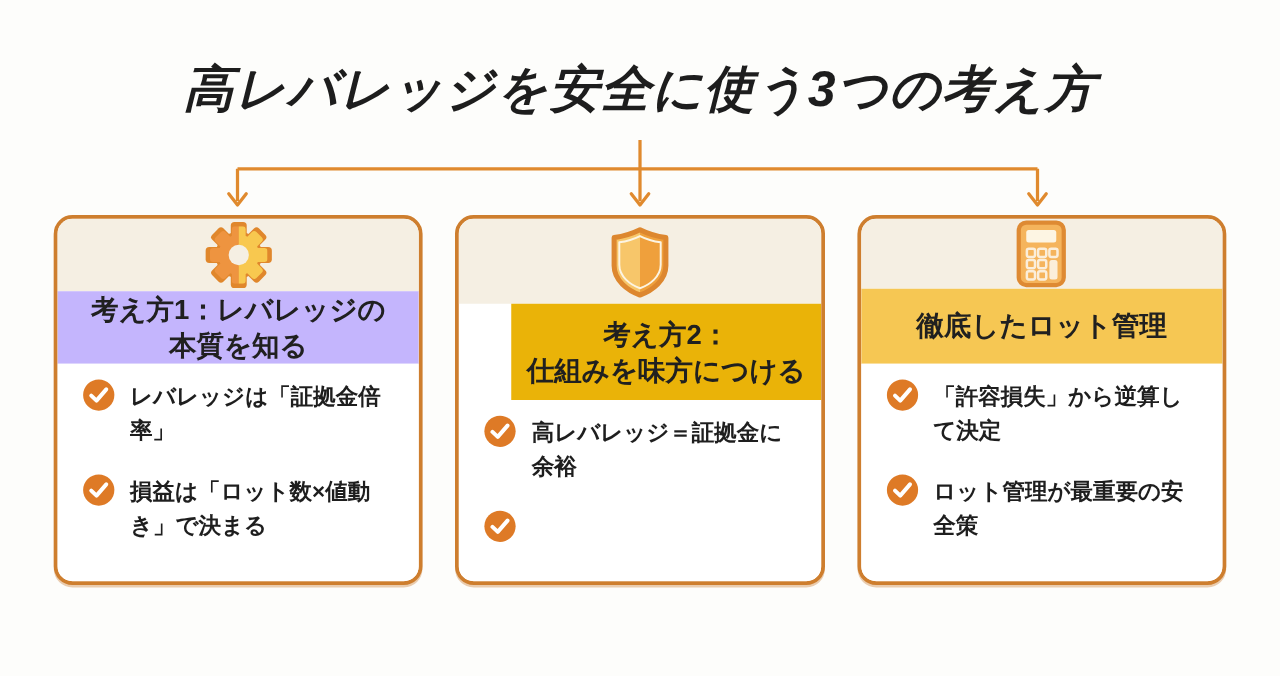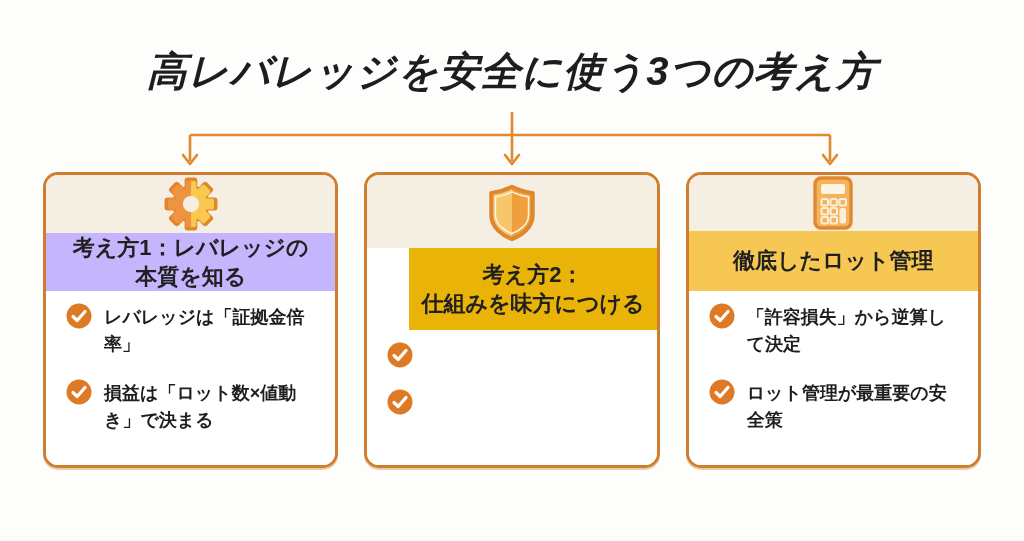--- a/index.html
+++ b/index.html
@@ -190,6 +190,7 @@
             <circle cx="13" cy="13" r="12.5" fill="#DE7A26"></circle>
             <path d="M7 13.5 L11.2 17.5 L19 8.5" stroke="#FFFFFF" stroke-width="3.2" fill="none" stroke-linecap="round" stroke-linejoin="round"></path>
           </svg>
+          <div class="bullet-text">高レバレッジ＝証拠金に余裕</div>
         </div>
         <div class="bullet-row">
           <svg class="check" width="26" height="26" viewBox="0 0 26 26">

